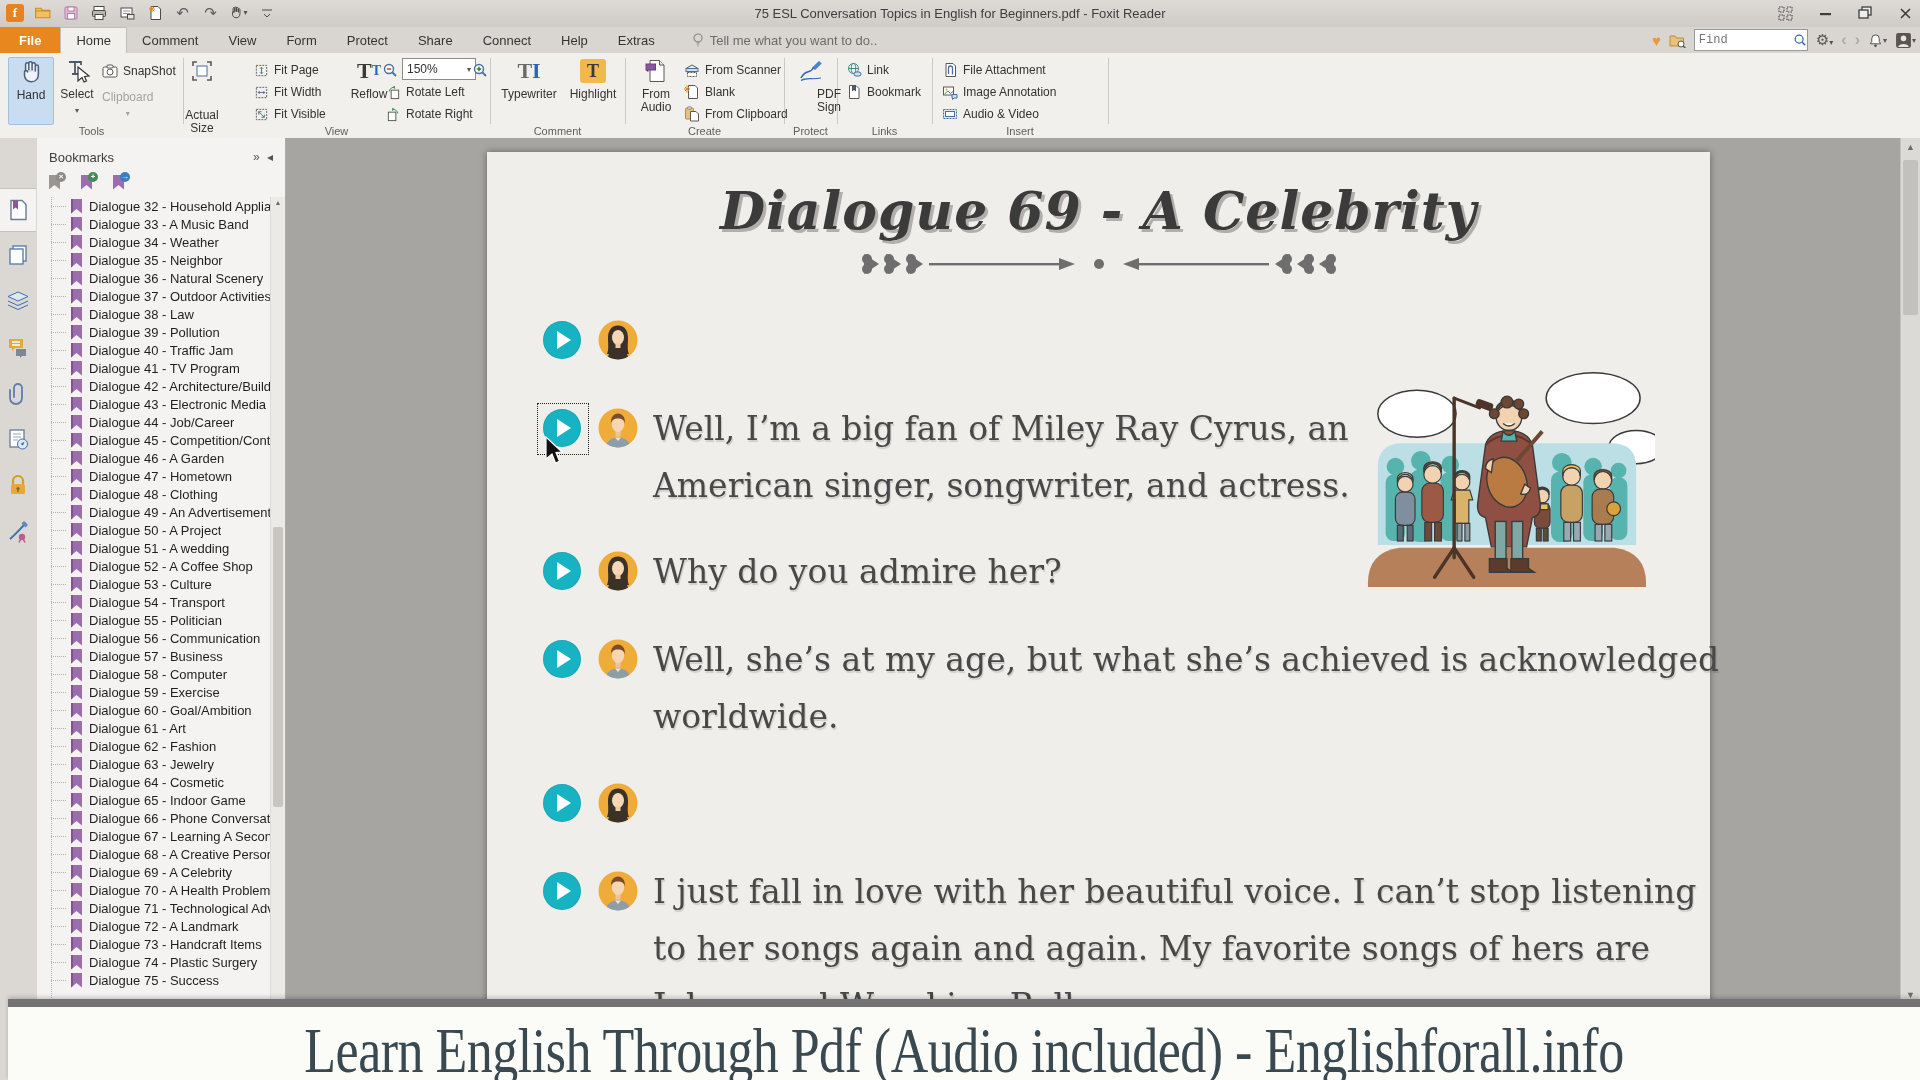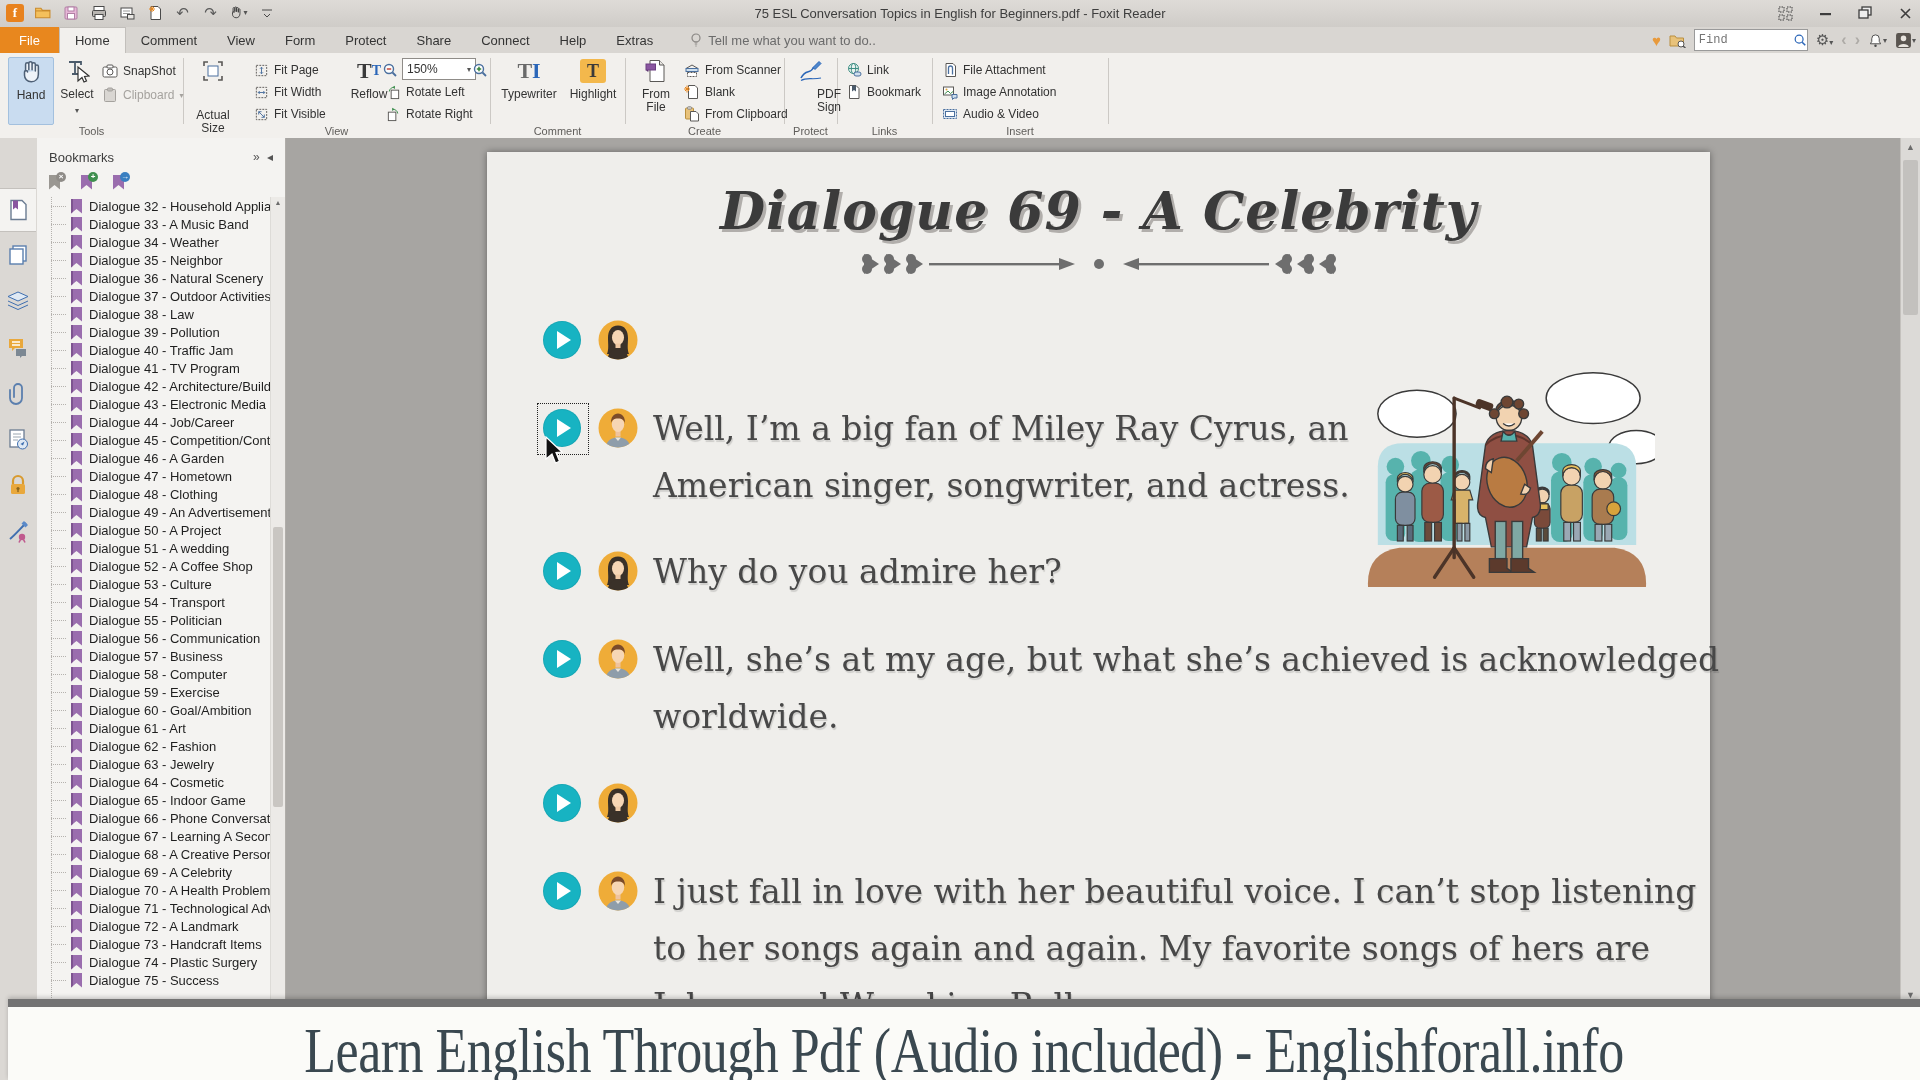--- a/index.html
+++ b/index.html
@@ -17,7 +17,7 @@
   
   .tabrow{position:absolute;top:27px;left:0;right:0;height:26px;background:#d9d6d2;display:flex;align-items:stretch;}
   .tab{padding:0 15px;font-size:13px;color:#343434;display:flex;align-items:center;}
-  .tab.file{background:#E8871E;color:#fff;padding:8px 19px;}
+  .tab.file{background:#E8871E;color:#fff;padding:8px 19px;font-weight:bold;}
   .tab.active{background:#f2f0ed;border:1px solid #c2bfbb;border-bottom:none;}
   .tellme{display:flex;align-items:center;gap:6px;margin-left:22px;font-size:13px;color:#6b6b6b;}
   .tab-right{position:absolute;right:4px;top:2px;height:22px;display:flex;align-items:center;gap:8px;}

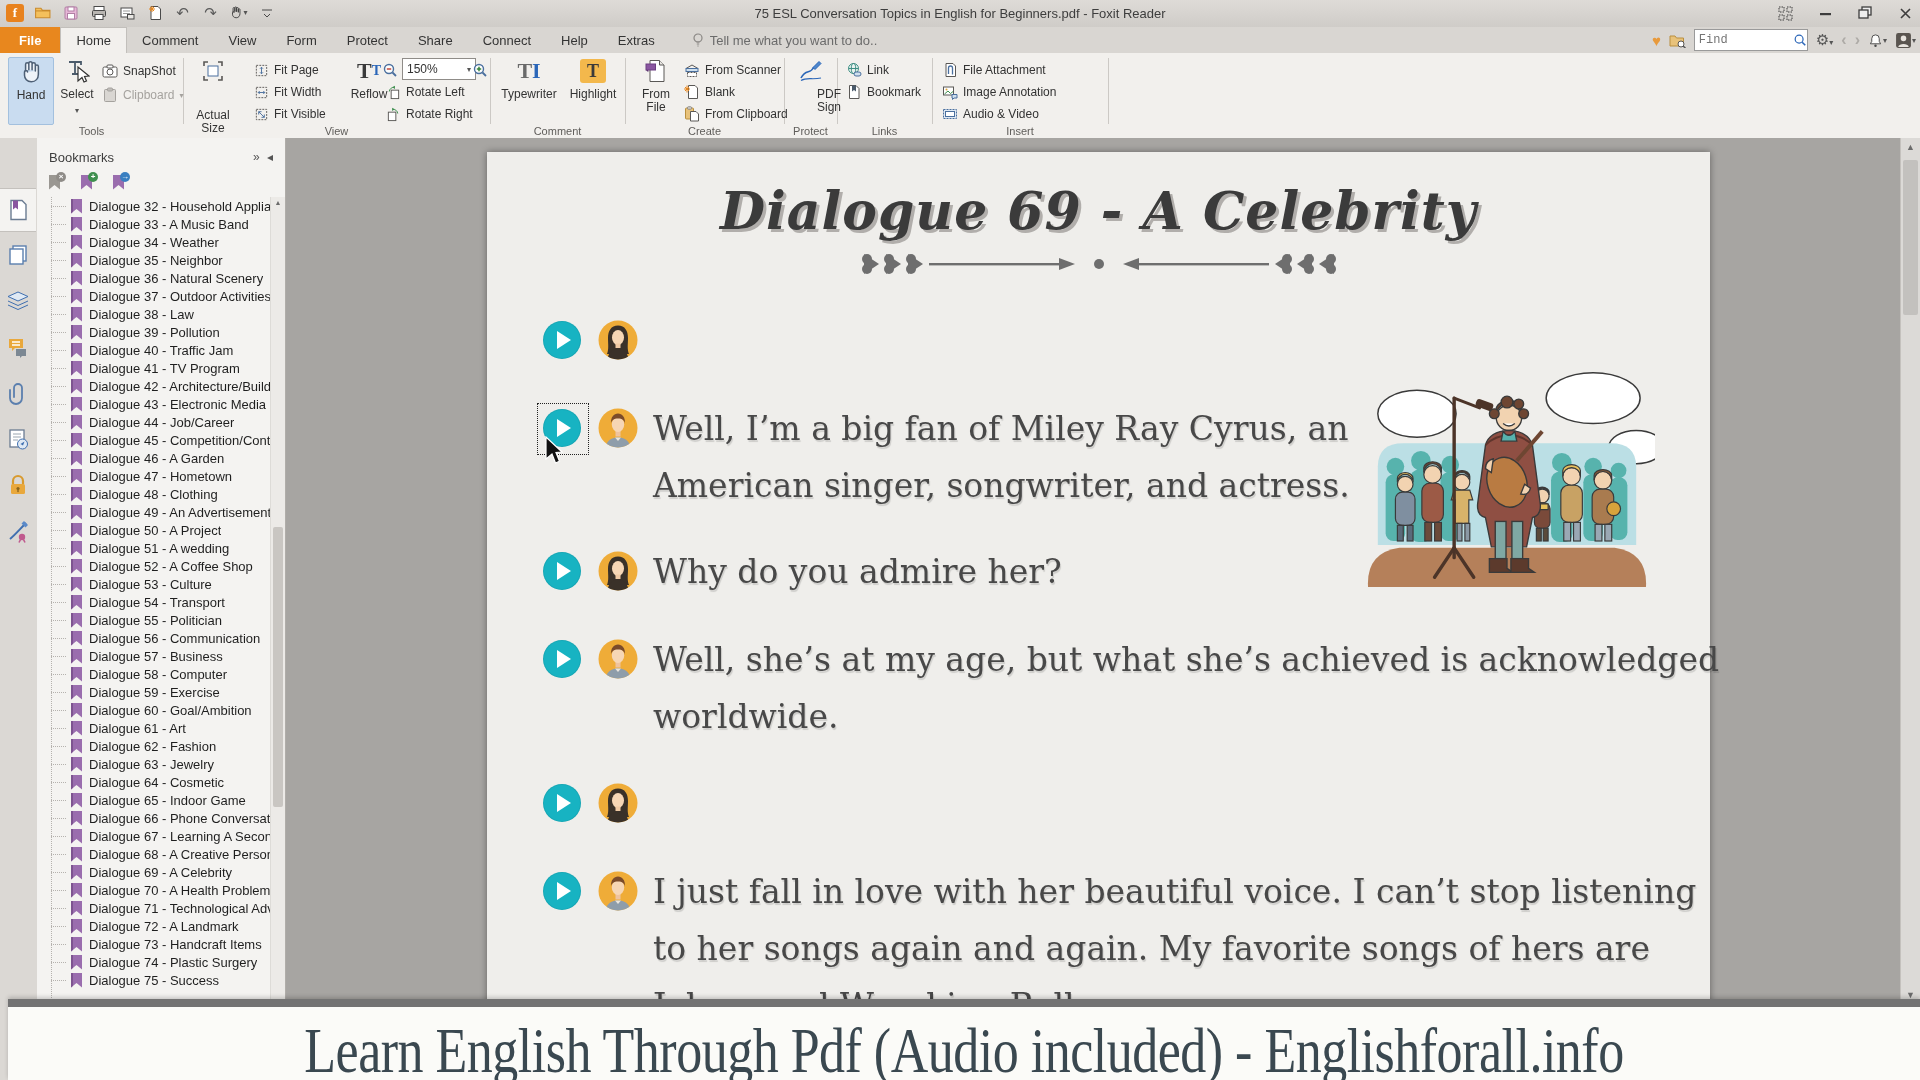--- a/index.html
+++ b/index.html
@@ -32,7 +32,7 @@
   .bigbtn .bic{height:28px;display:flex;align-items:center;justify-content:center;}
   .bigbtn.sel{background:#c9dcf0;border:1px solid #a3c0de;border-radius:2px;}
   .smallbtn{position:absolute;height:20px;display:flex;align-items:center;gap:5px;font-size:12px;color:#333;white-space:nowrap;}
-  .smallbtn.grey{color:#a5a29e;}
+  .smallbtn.grey{color:#a5a29e;flex-direction:column;}
   .txt-ic{font-family:"Liberation Serif",serif;font-size:22px;line-height:22px;}
   .hl-swatch{width:26px;height:24px;background:#F3B84C;border-radius:3px;display:flex;align-items:center;justify-content:center;font-family:"Liberation Serif",serif;font-weight:bold;color:#3a3a3a;font-size:18px;}
   .zoombox{position:absolute;top:5px;width:64px;height:20px;background:#fff;border:1px solid #8f8c88;display:flex;align-items:center;font-size:12px;color:#333;padding:0 4px;justify-content:space-between;}

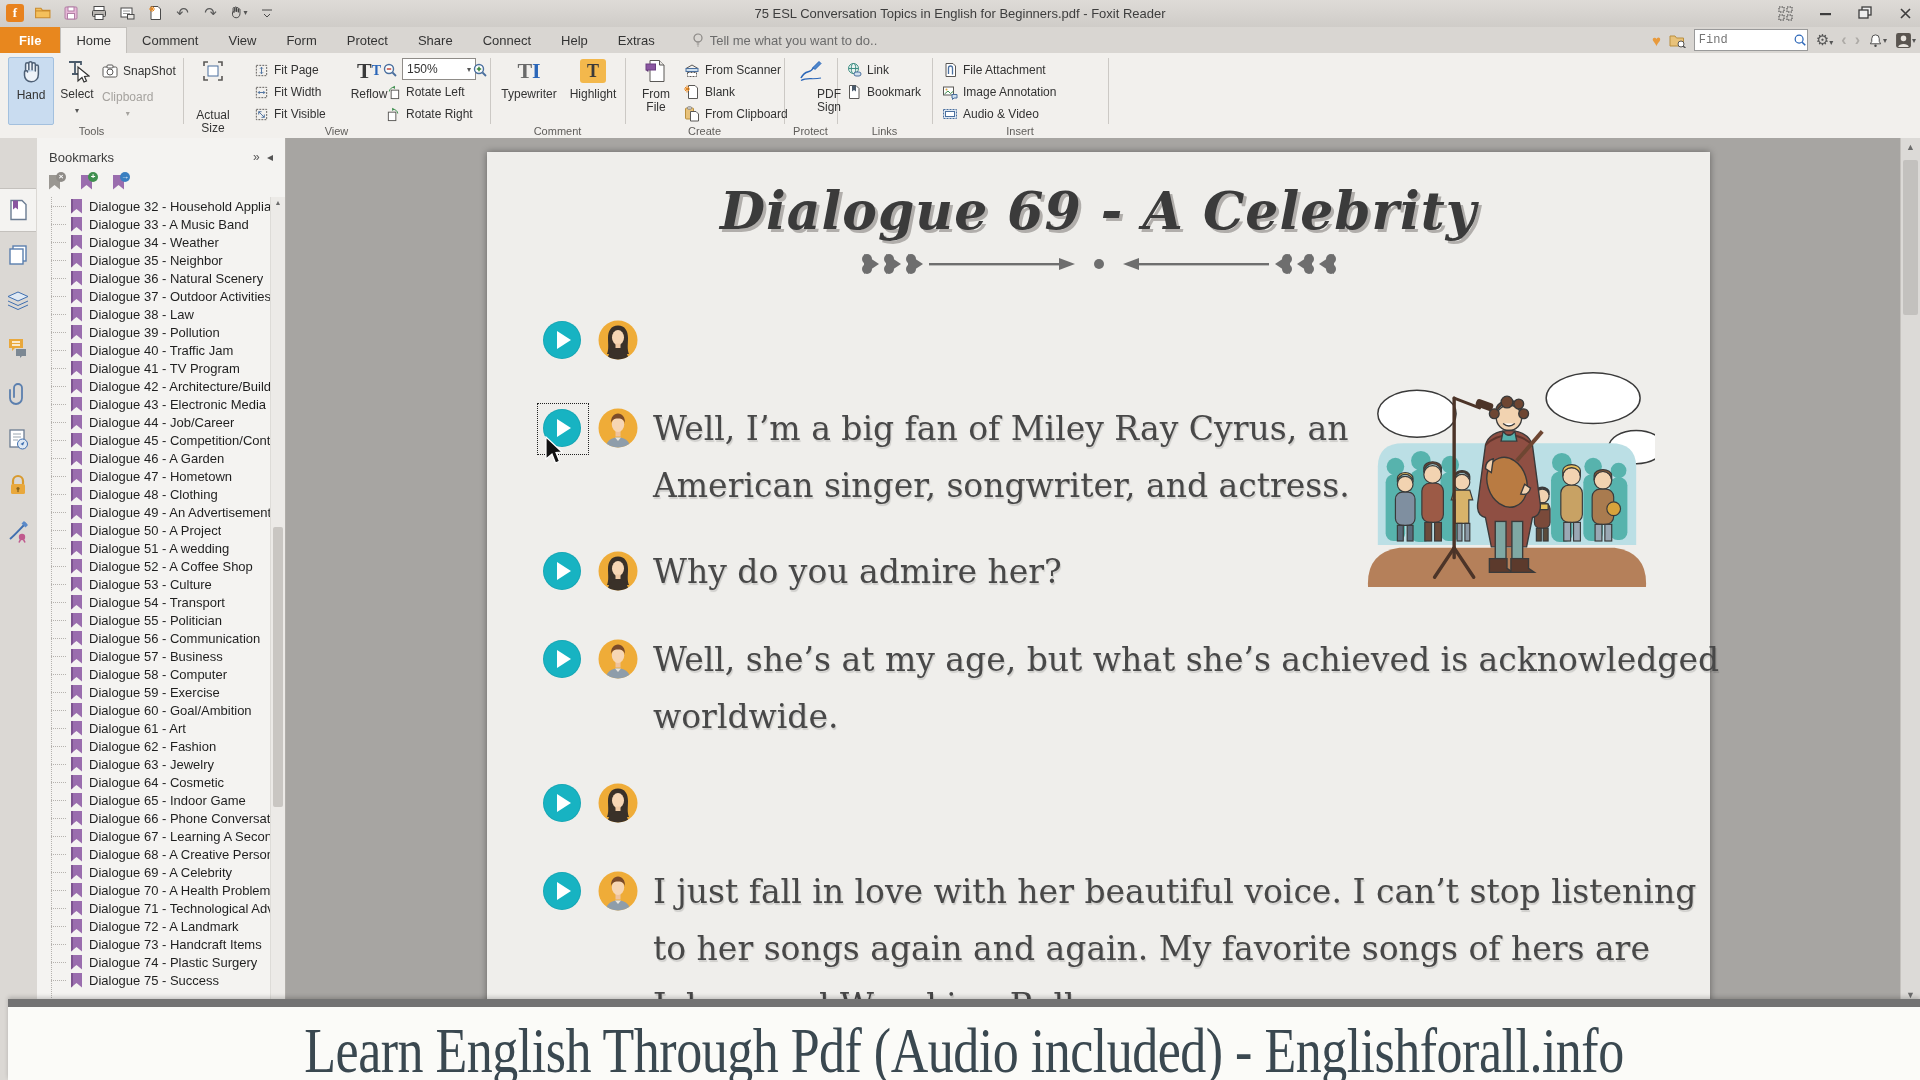--- a/index.html
+++ b/index.html
@@ -373,7 +373,7 @@
             <path d="M3 12 l2.3 2.3 V12 Z" fill="#5d3470"></path>
           </svg>
         </span>
-      <span style="width:40px;">From File</span>
+      <span style="width:40px;">From Audio</span>
     </div>
     <div class="smallbtn" style="left:684px;top:7px;">
       <svg width="16" height="16" viewBox="0 0 16 16">

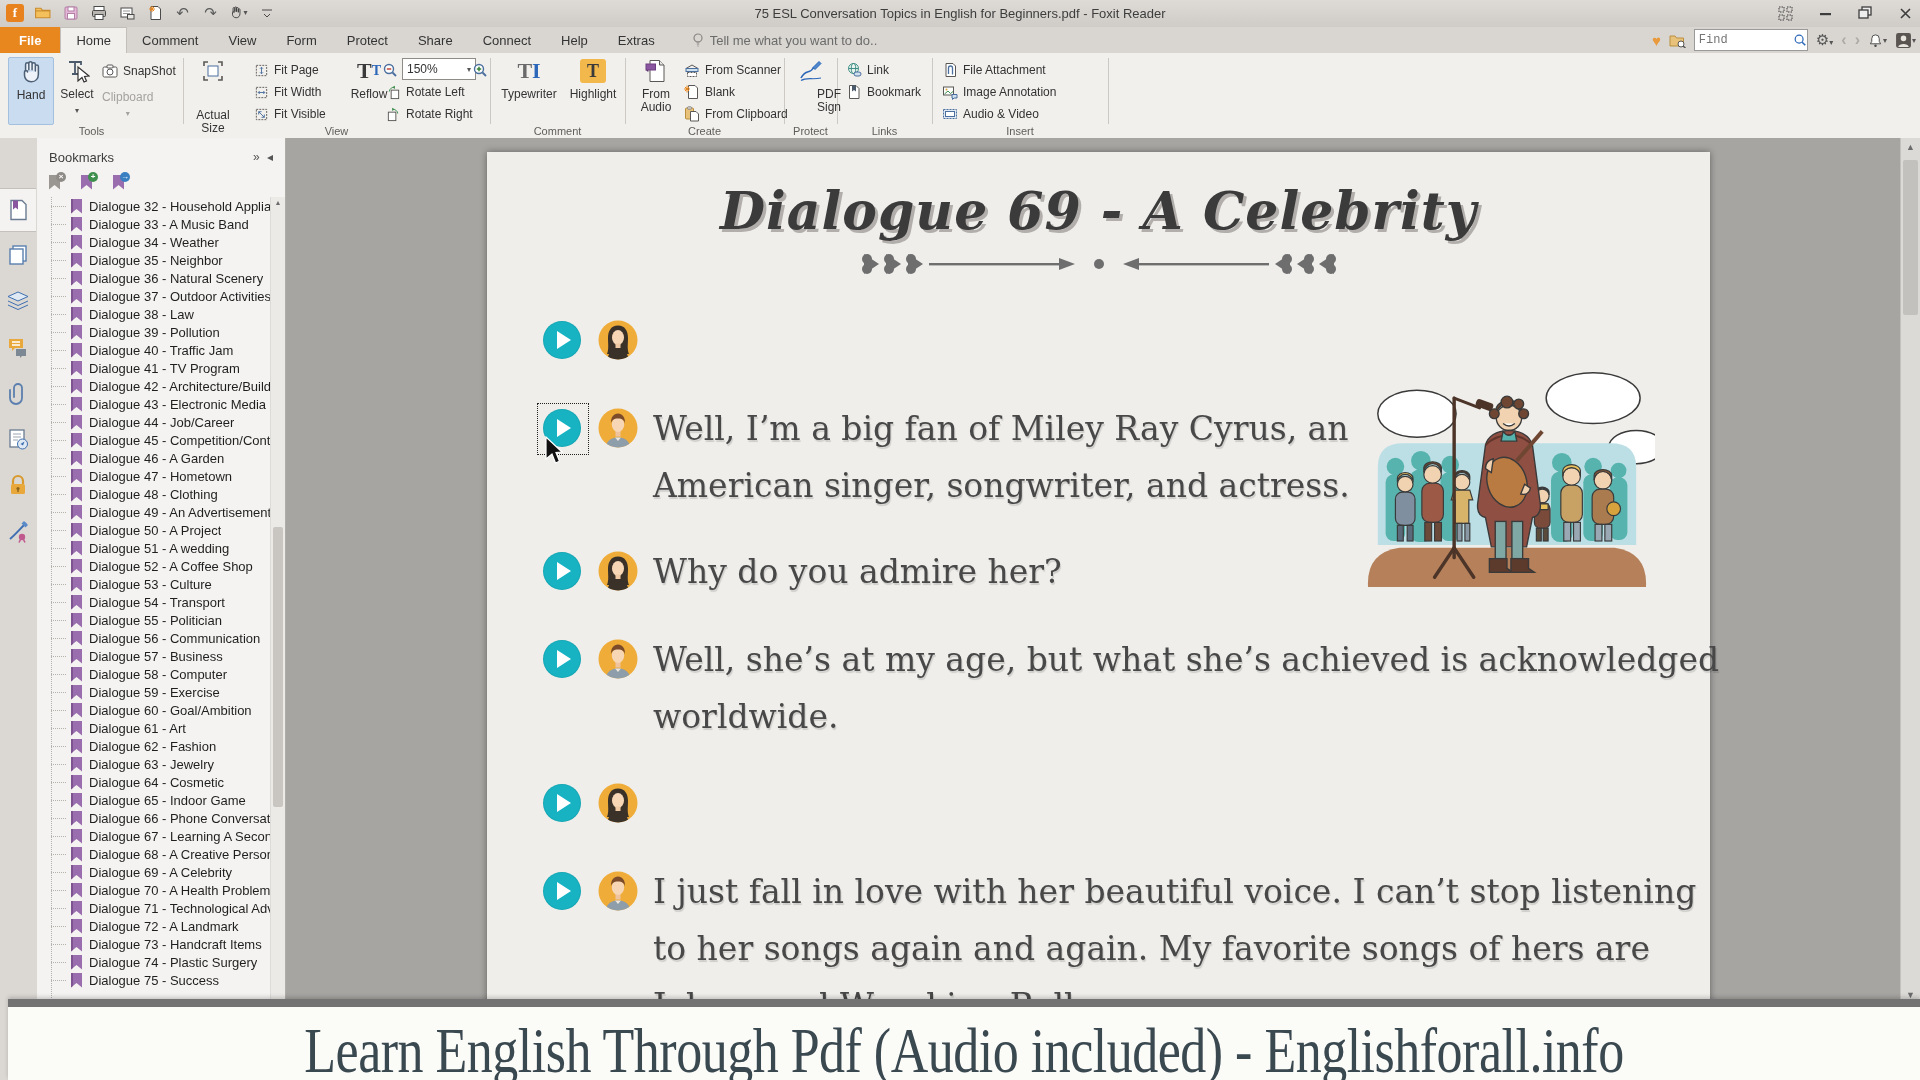--- a/index.html
+++ b/index.html
@@ -277,7 +277,7 @@
         <span class="caret" style="color:#a5a29e;">▾</span>
     </div>
 
-    <div class="bigbtn" style="left:183px;width:60px;gap:24px;">
+    <div class="bigbtn" style="left:172px;width:60px;gap:24px;">
       <span class="bic">
           <svg width="26" height="26" viewBox="0 0 26 26">
             <path d="M4 8 V4 H8 M18 4 H22 V8 M22 18 V22 H18 M8 22 H4 V18" stroke="#5a5856" fill="none" stroke-width="1.6"></path>

